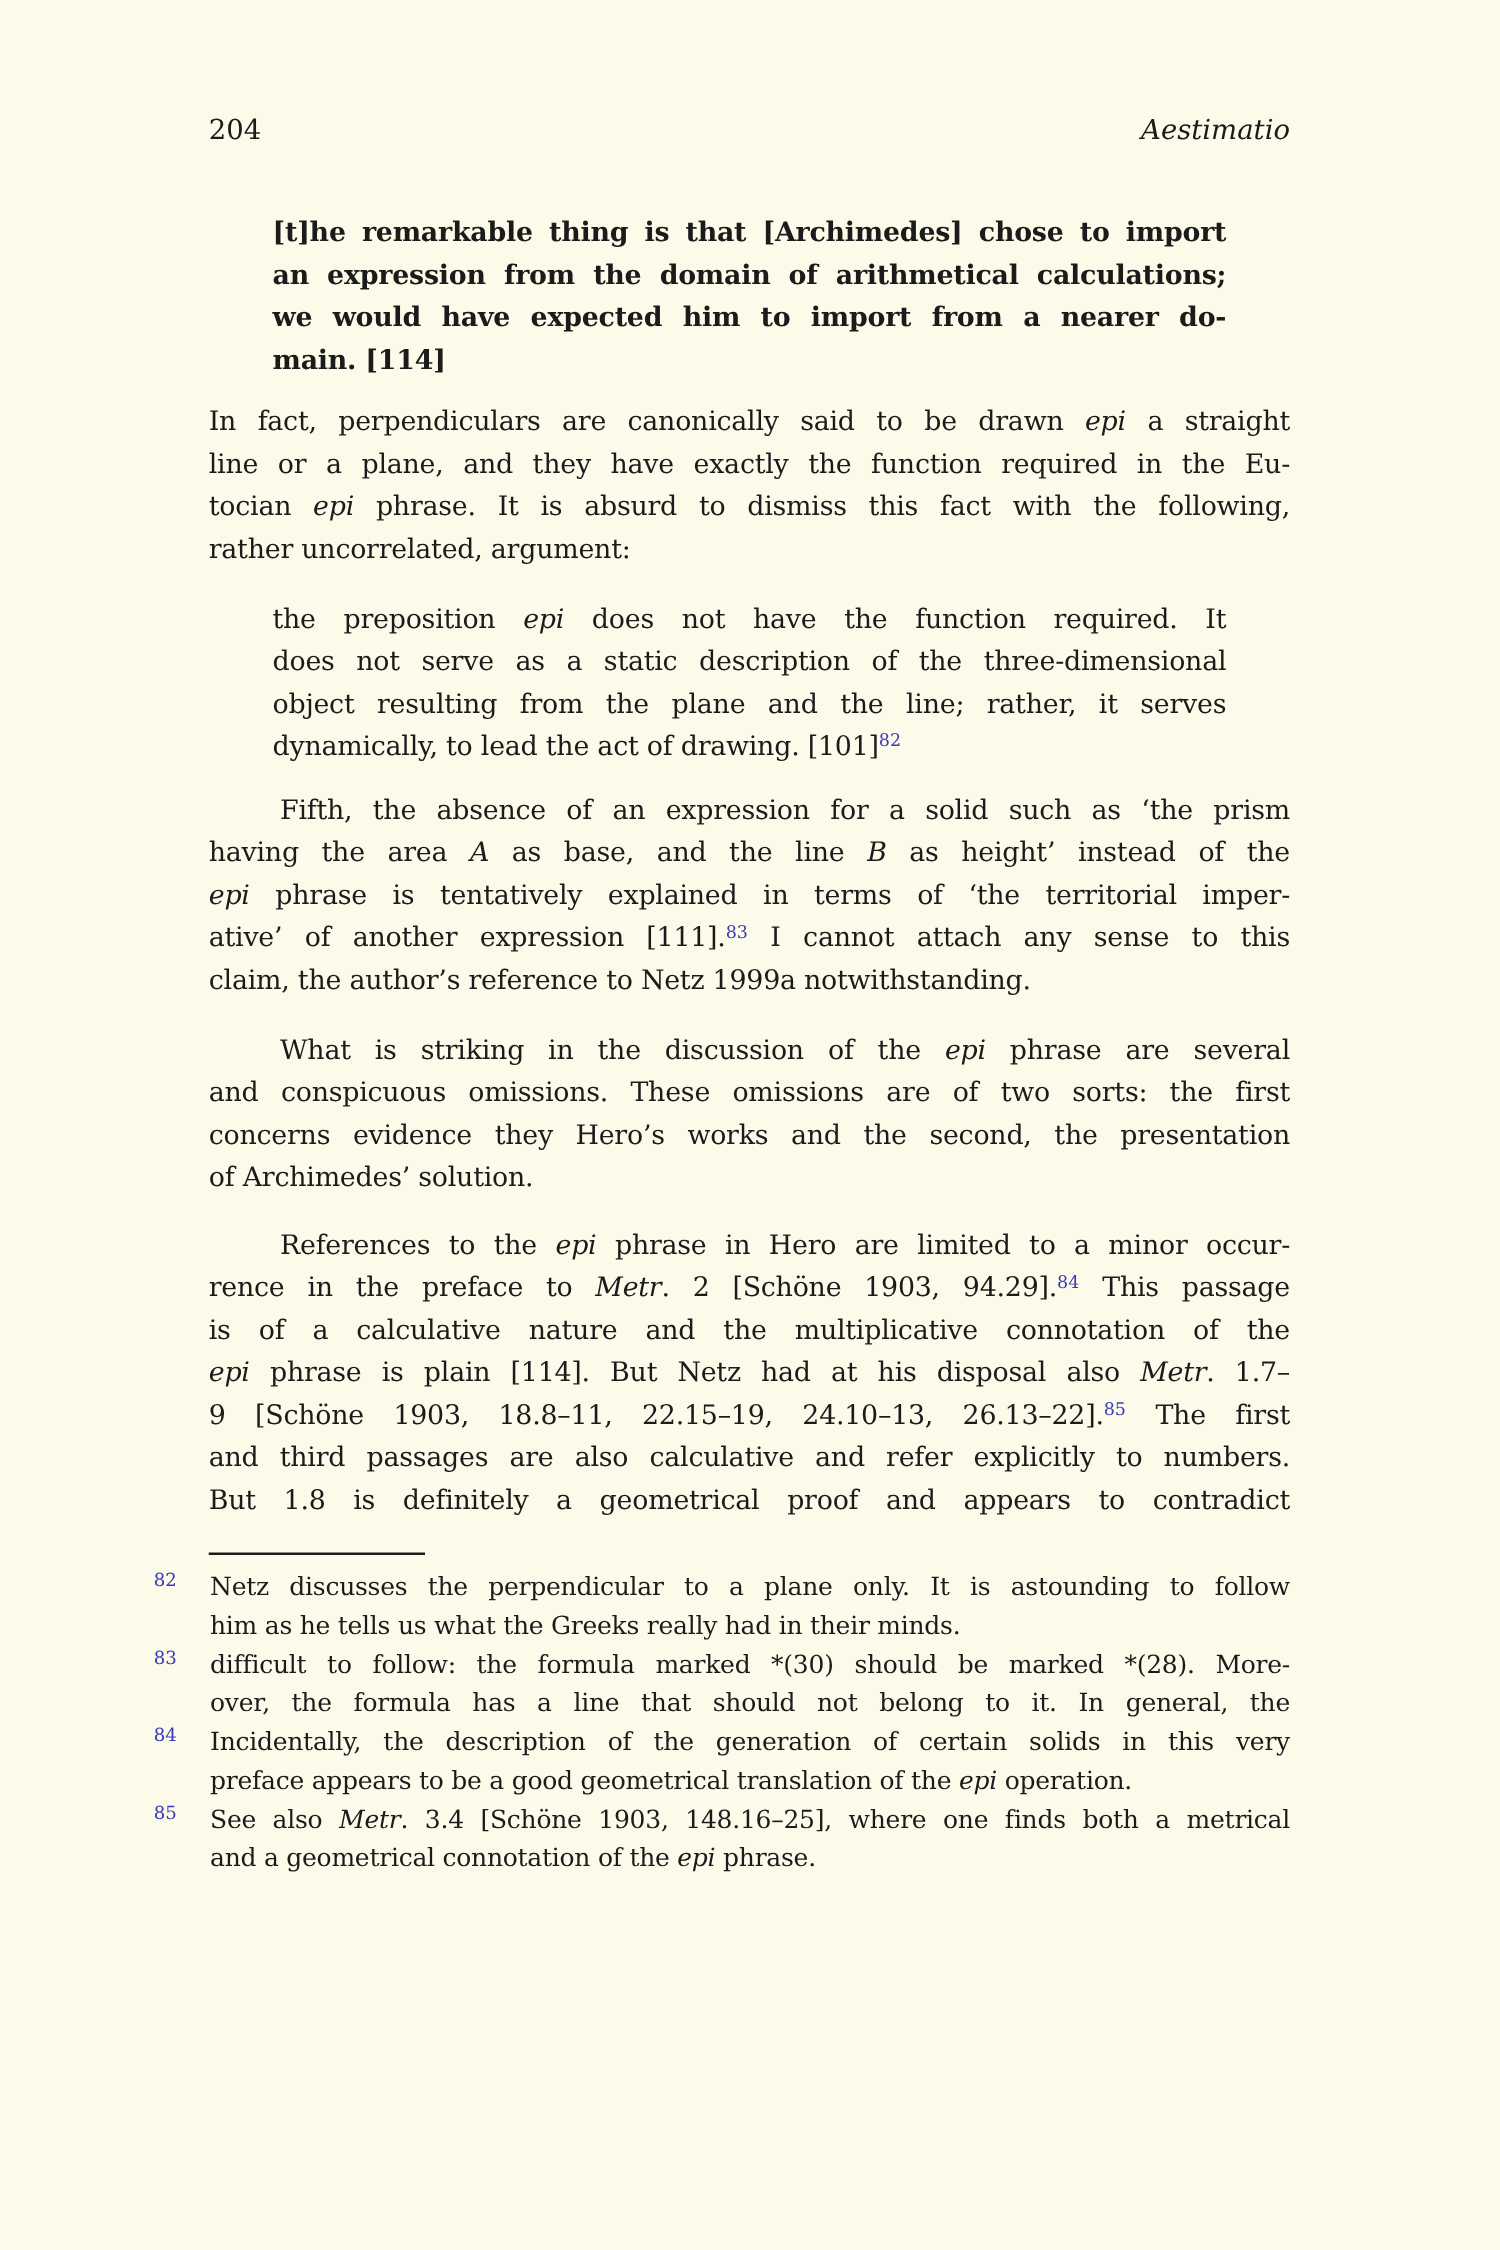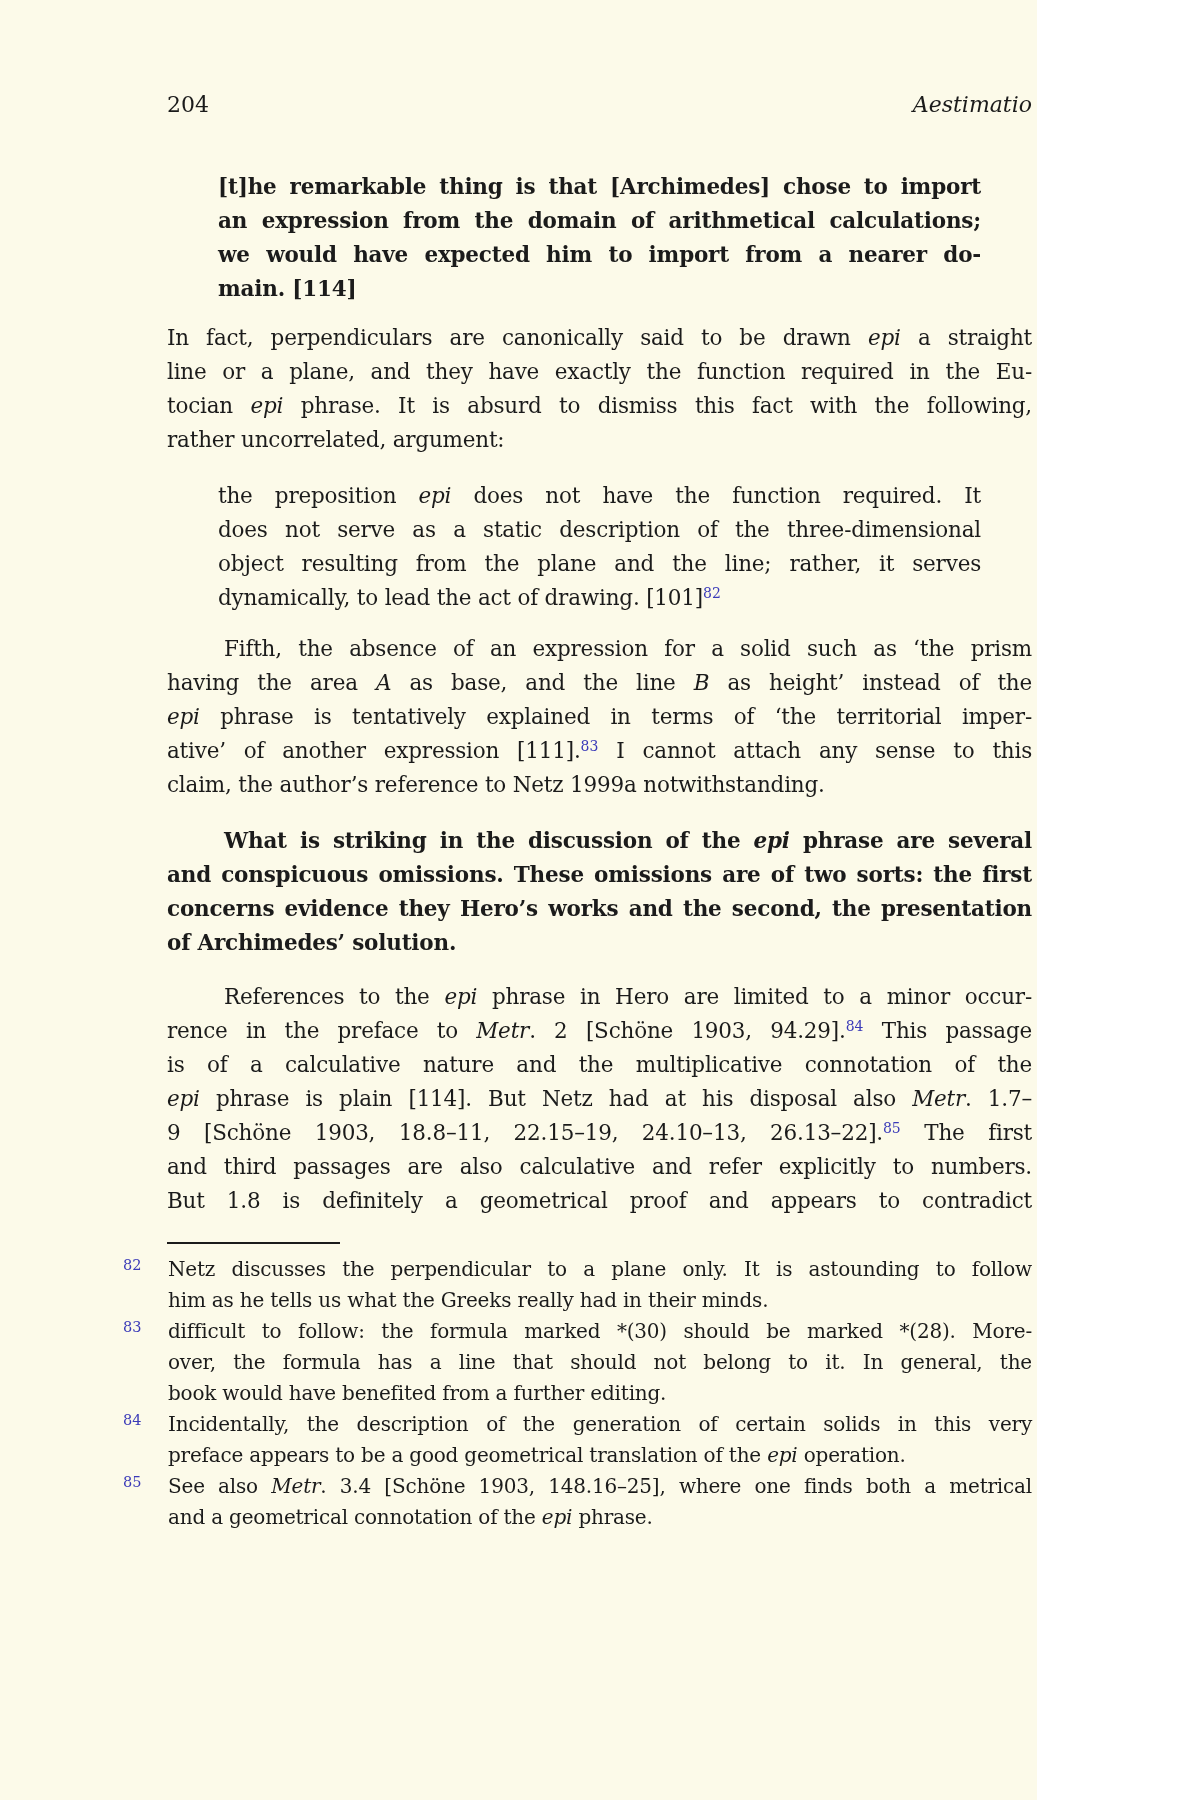--- a/index.html
+++ b/index.html
@@ -4,7 +4,7 @@
 <style>
   html,body{margin:0;padding:0;}
   body{font-family:"DejaVu Serif", serif;}
-  .page{position:relative;width:1037px;height:1800px;overflow:hidden;
+  .page{position:relative;width:1200px;height:1800px;overflow:hidden;
         background:#fcfae9;color:#1b1b1b;}
   .hdr{position:absolute;top:90px;left:167px;width:865px;display:flex;
        justify-content:space-between;font-size:22px;line-height:30px;}

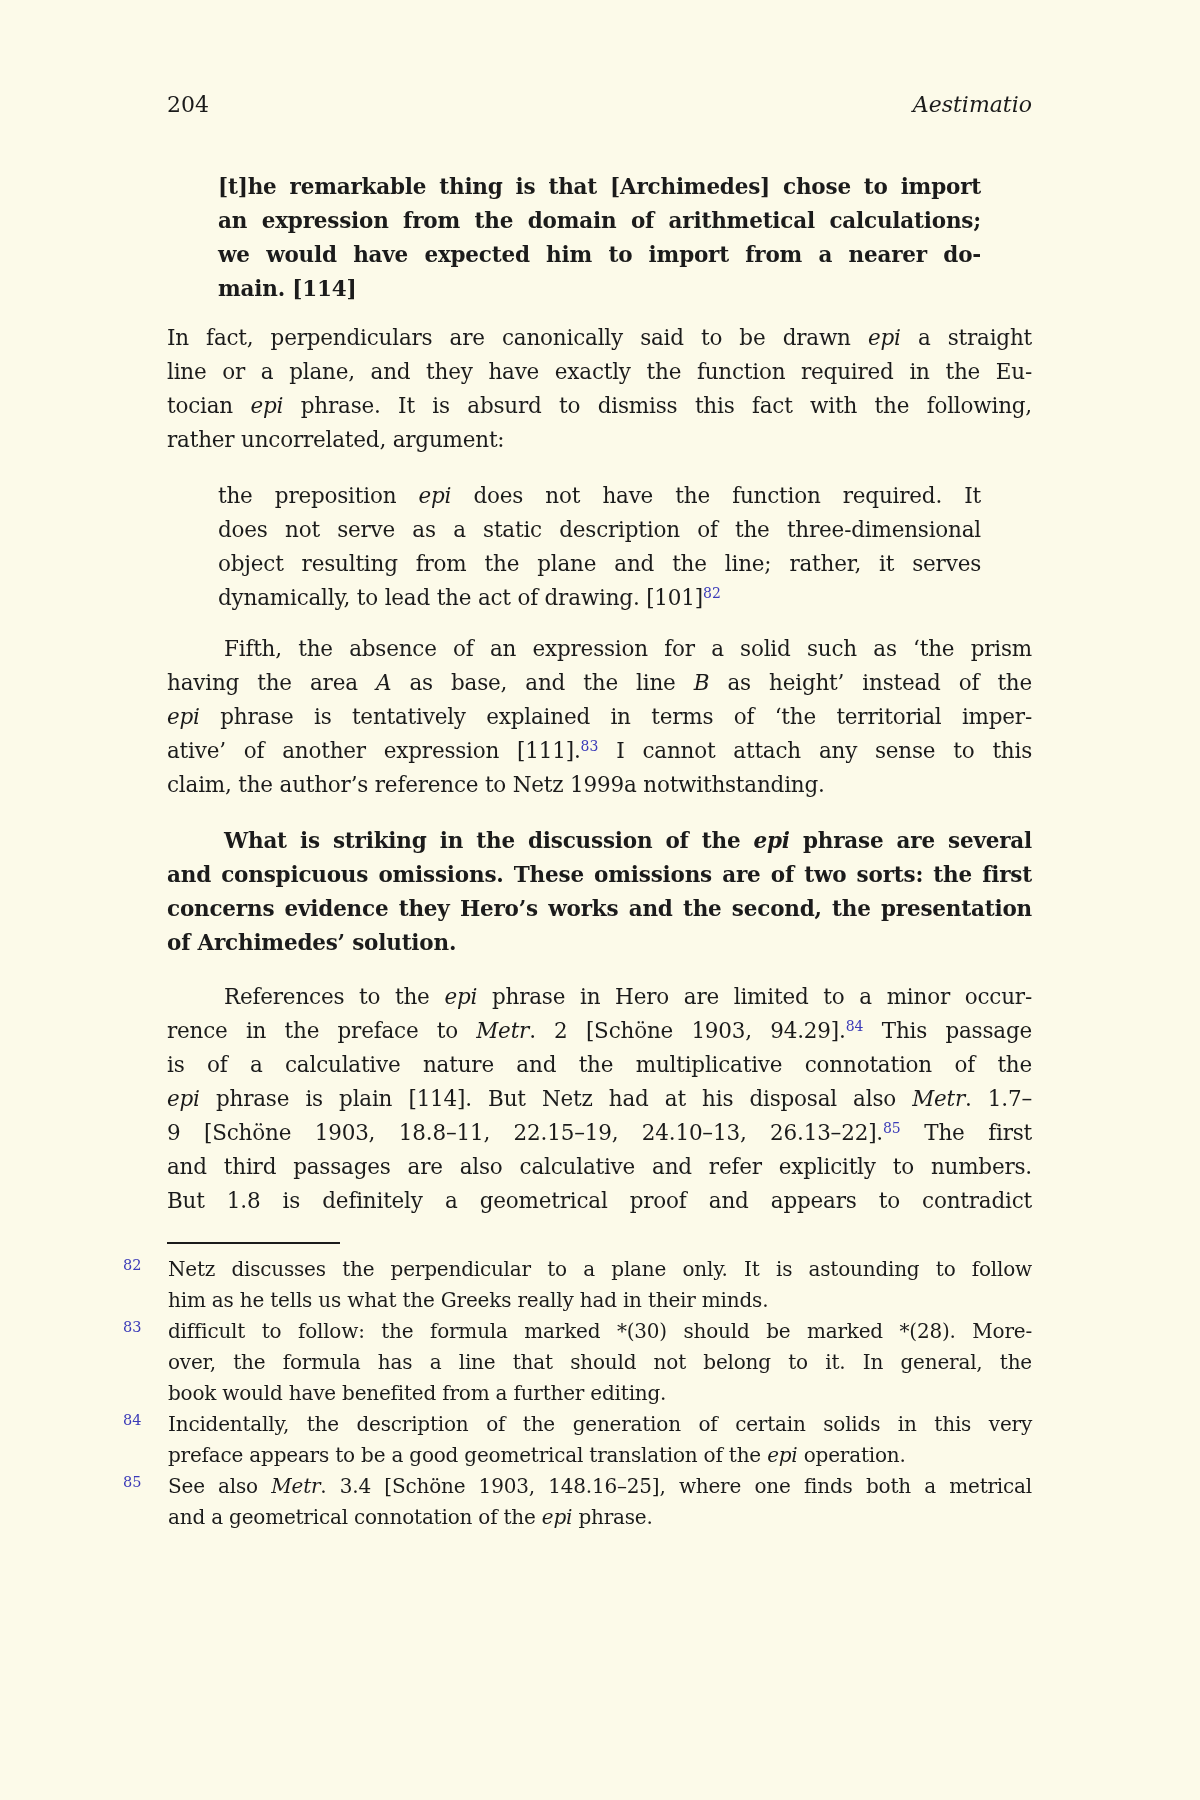--- a/index.html
+++ b/index.html
@@ -62,7 +62,7 @@
         <div class="line j"><span>ative’ of another expression [111].</span><sup class="ref">83</sup><span> I cannot attach any sense to this</span></div>
         <div class="line"><span>claim, the author’s reference to Netz 1999a notwithstanding.</span></div>
       </div>
-      <div class="block para" style="top: 824px; font-weight: bold;">
+      <div class="block para" style="top: 824px;">
         <div class="line j ind"><span>What is striking in the discussion of the </span><i>epi</i><span> phrase are several</span></div>
         <div class="line j"><span>and conspicuous omissions.  These omissions are of two sorts:  the first</span></div>
         <div class="line j"><span>concerns evidence they Hero’s works and the second, the presentation</span></div>

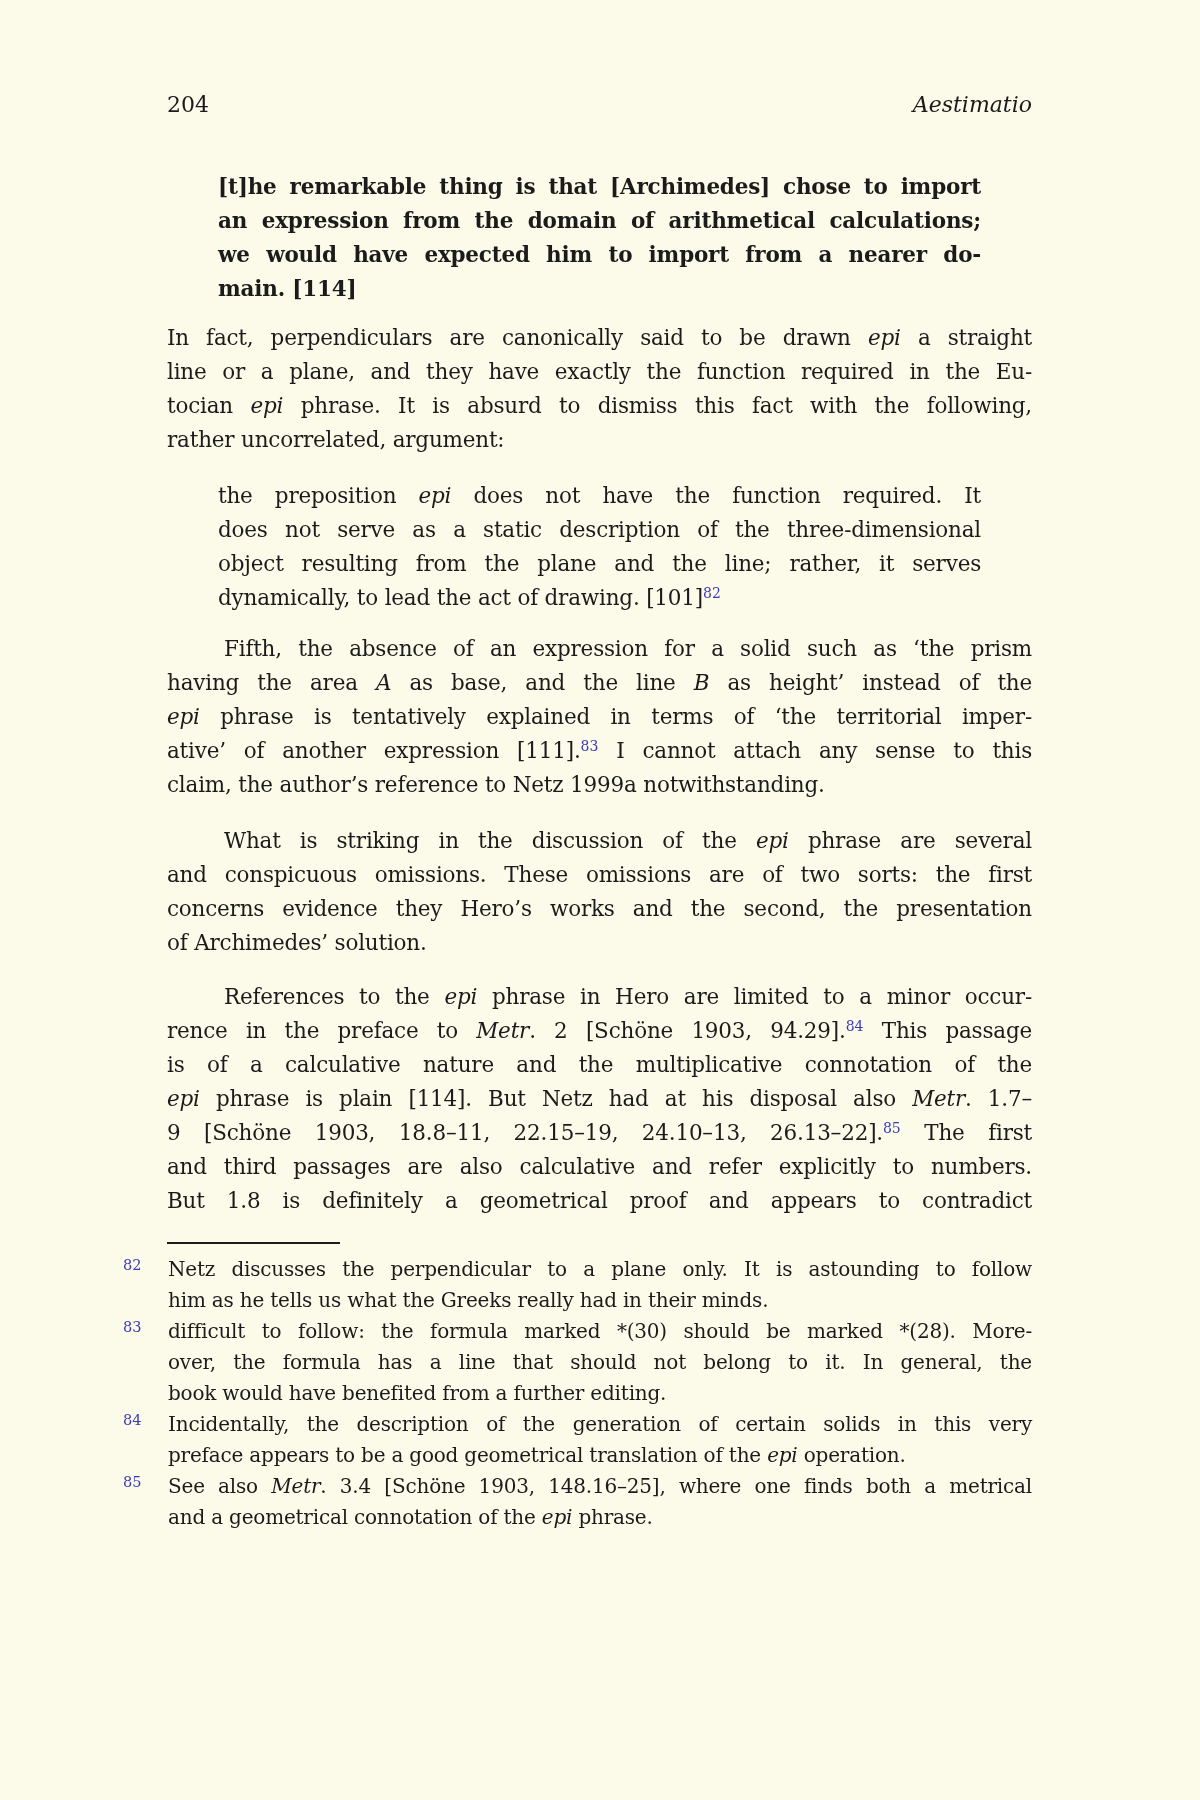--- a/index.html
+++ b/index.html
@@ -86,7 +86,6 @@
       <div class="fnline j"><span class="fnmark">83</span></div>
       <div class="fnline j"><span>difficult to follow:  the formula marked *(30) should be marked *(28).  More-</span></div>
       <div class="fnline j"><span>over, the formula has a line that should not belong to it.  In general, the</span></div>
-      <div class="fnline"><span>book would have benefited from a further editing.</span></div>
       <div class="fnline j"><span class="fnmark">84</span><span>Incidentally, the description of the generation of certain solids in this very</span></div>
       <div class="fnline"><span>preface appears to be a good geometrical translation of the </span><i>epi</i><span> operation.</span></div>
       <div class="fnline j"><span class="fnmark">85</span><span>See also </span><i>Metr</i><span>. 3.4 [Schöne 1903, 148.16–25], where one finds both a metrical</span></div>

